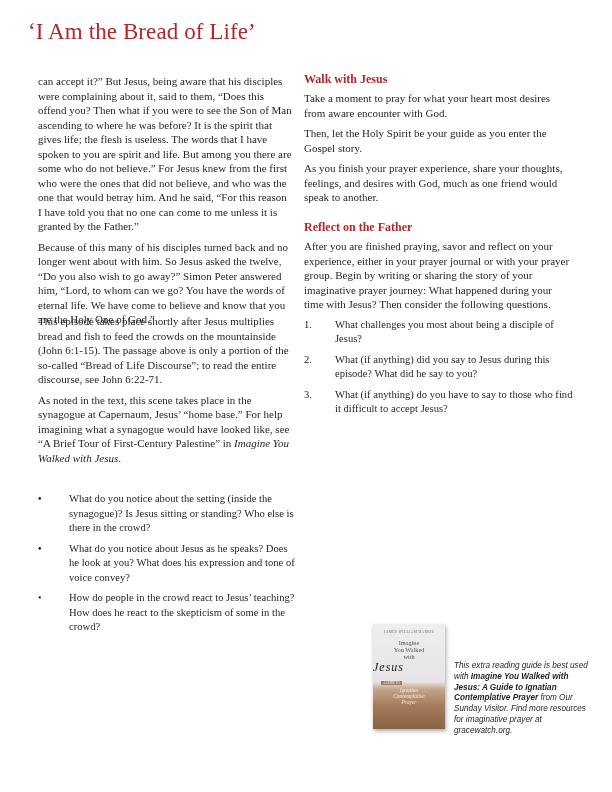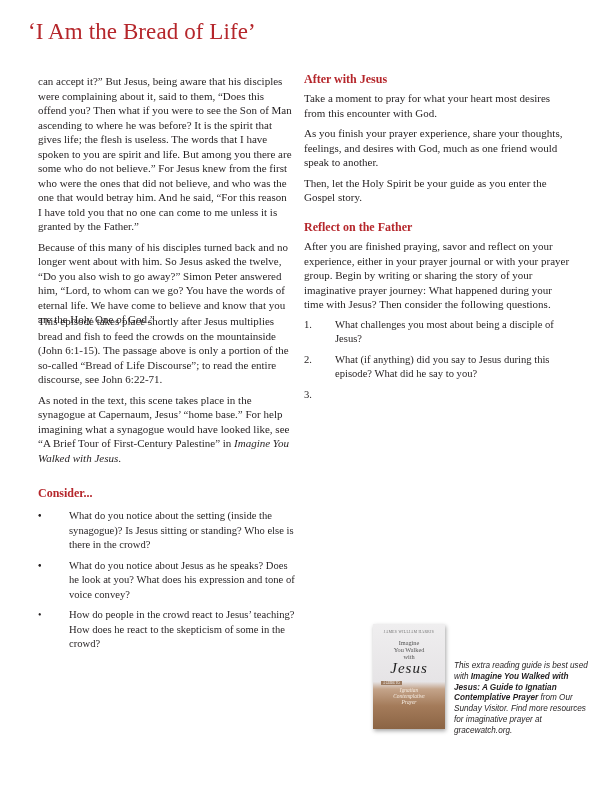--- a/index.html
+++ b/index.html
@@ -78,7 +78,7 @@
 </div>
 
 <div class="sect" style="left:304px; top:72px; width:270px;">
-  <h2>After with Jesus</h2>
+  <h2>Walk with Jesus</h2>
   <p>Take a moment to pray for what your heart most desires from this encounter with God.</p>
   <p>As you finish your prayer experience, share your thoughts, feelings, and desires with God, much as one friend would speak to another.</p>
   <p>Then, let the Holy Spirit be your guide as you enter the Gospel story.</p>

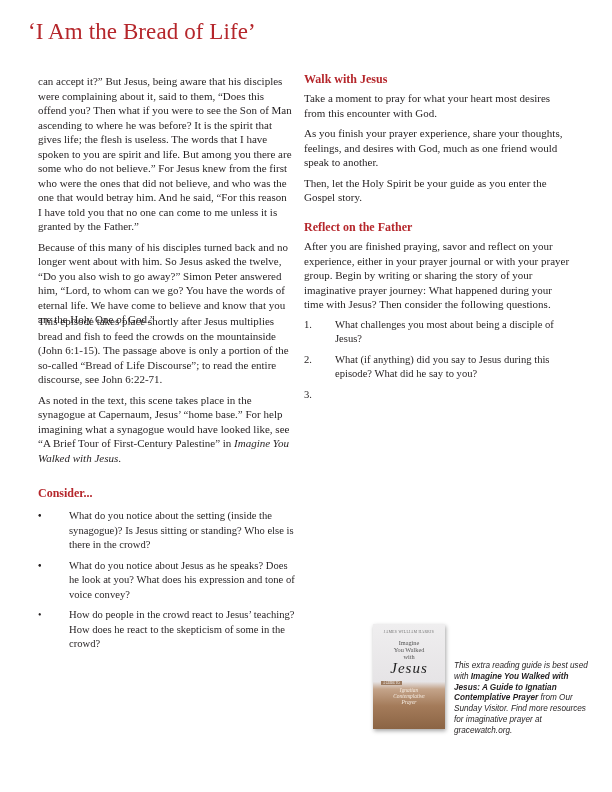--- a/index.html
+++ b/index.html
@@ -79,7 +79,7 @@
 
 <div class="sect" style="left:304px; top:72px; width:270px;">
   <h2>Walk with Jesus</h2>
-  <p>Take a moment to pray for what your heart most desires from this encounter with God.</p>
+  <p>Take a moment to pray for what your heart most desires from aware encounter with God.</p>
   <p>As you finish your prayer experience, share your thoughts, feelings, and desires with God, much as one friend would speak to another.</p>
   <p>Then, let the Holy Spirit be your guide as you enter the Gospel story.</p>
 </div>

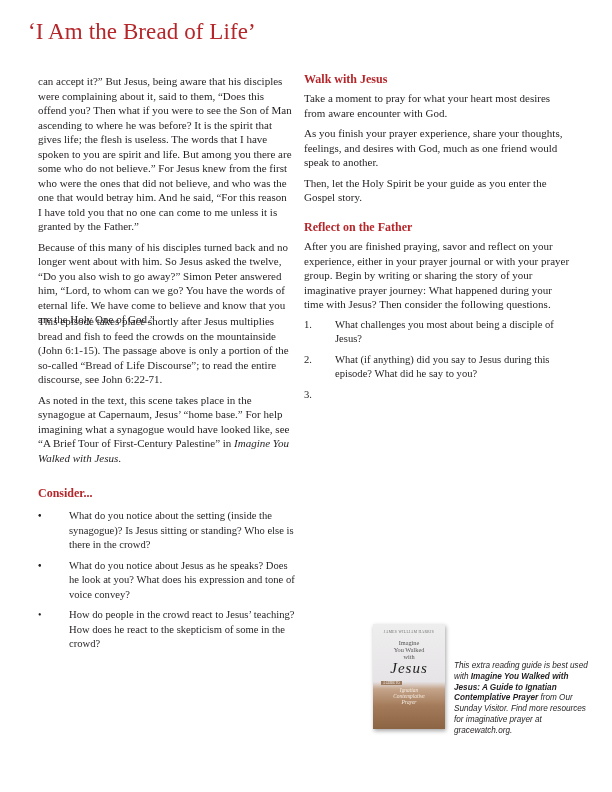--- a/index.html
+++ b/index.html
@@ -80,8 +80,8 @@
 <div class="sect" style="left:304px; top:72px; width:270px;">
   <h2>Walk with Jesus</h2>
   <p>Take a moment to pray for what your heart most desires from aware encounter with God.</p>
+  <p>Then, let the Holy Spirit be your guide as you enter the Gospel story.</p>
   <p>As you finish your prayer experience, share your thoughts, feelings, and desires with God, much as one friend would speak to another.</p>
-  <p>Then, let the Holy Spirit be your guide as you enter the Gospel story.</p>
 </div>
 
 <div class="sect" style="left:304px; top:220px; width:270px;">

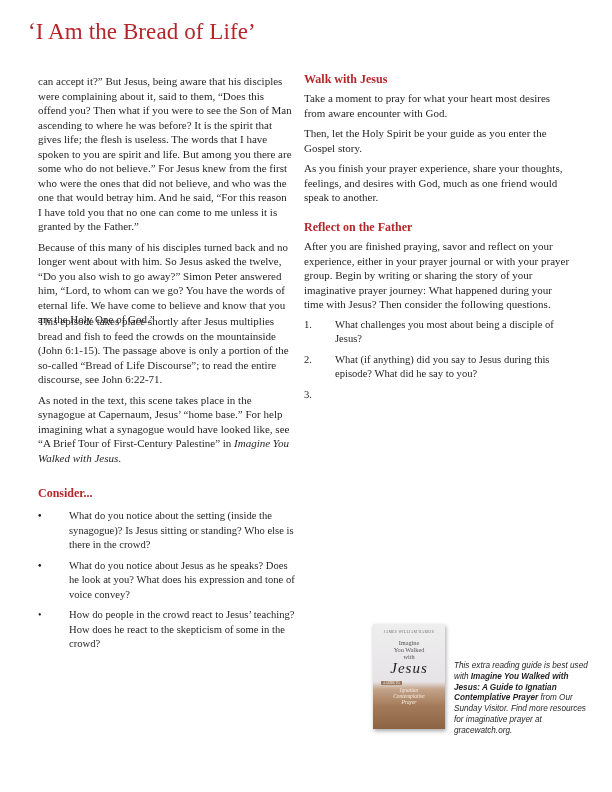--- a/index.html
+++ b/index.html
@@ -90,7 +90,7 @@
   <ol class="numbered">
     <li><span class="mark">1.</span><span>What challenges you most about being a disciple of Jesus?</span></li>
     <li><span class="mark">2.</span><span>What (if anything) did you say to Jesus during this episode? What did he say to you?</span></li>
-    <li><span class="mark">3.</span></li>
+    <li><span class="mark">3.</span><span>What (if anything) do you have to say to those who find it difficult to accept Jesus?</span></li>
   </ol>
 </div>
 

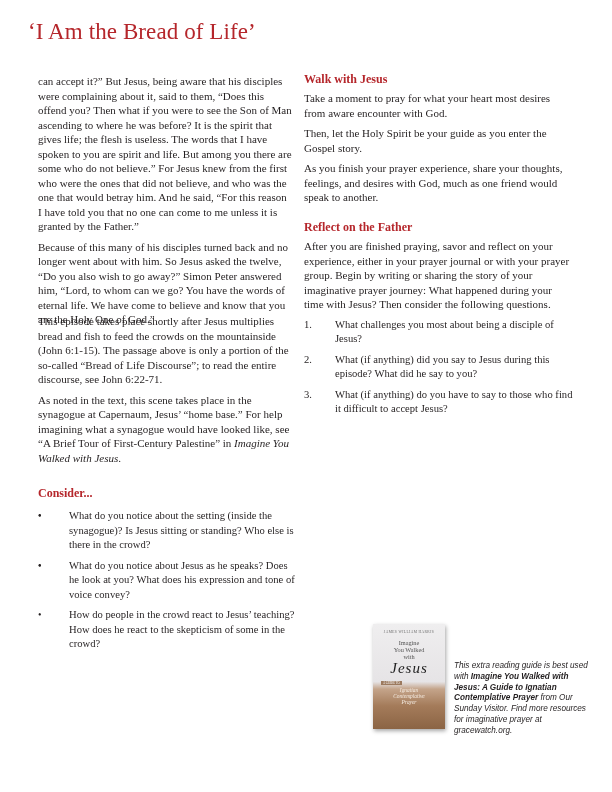--- a/index.html
+++ b/index.html
@@ -67,7 +67,6 @@
 </div>
 
 <div class="sect" style="left:38px; top:486px; width:262px;">
-  <h2 style="margin-bottom:8px;">Consider...</h2>
   <ul class="bullets">
     <li><span class="mark">•</span></li>
     <li><span class="mark">•</span><span>What do you notice about the setting (inside the synagogue)? Is Jesus sitting or standing? Who else is there in the crowd?</span></li>

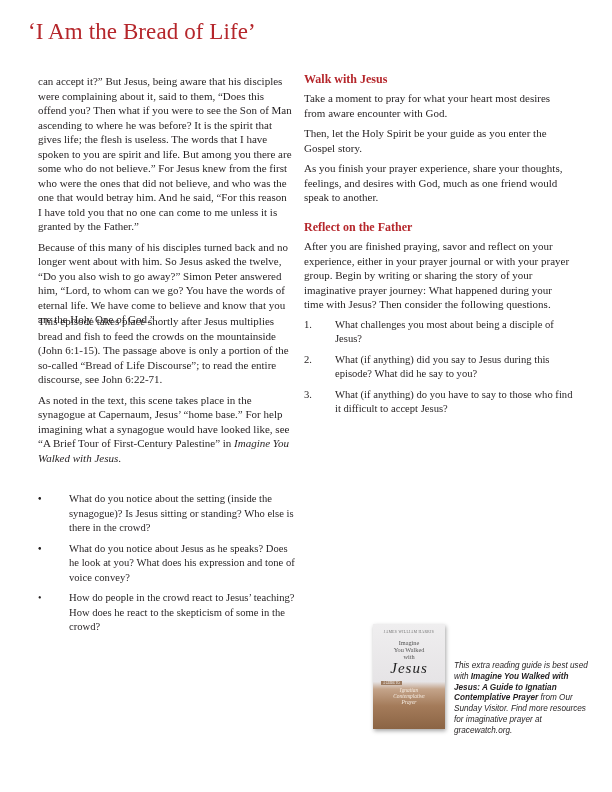--- a/index.html
+++ b/index.html
@@ -41,7 +41,7 @@
   }
   .book .author { position: absolute; top: 6px; left: 0; right: 0; text-align: center; font-size: 3.6px; color: #6b6b6b; letter-spacing: 0.4px; }
   .book .t1 { position: absolute; top: 15px; left: 0; right: 0; text-align: center; font-size: 6.3px; line-height: 7.2px; color: #555; }
-  .book .t2 { position: absolute; top: 36px; left: 0; right: 0; text-align: center; font-size: 15px; font-style: italic; color: #222; letter-spacing: 1px; }
+  .book .t2 { position: absolute; top: 36px; left: 0; right: 0; text-align: left; font-size: 12px; font-style: italic; color: #222; letter-spacing: 1px; }
   .book .t3 { position: absolute; top: 57px; left: 8px; font-size: 3px; color: #fff; background: #9c7a5f; padding: 0 2px; }
   .book .t4 { position: absolute; top: 63px; left: 0; right: 0; text-align: center; font-size: 5.4px; line-height: 6px; font-style: italic; color: #f5ece2; }
   .caption {

